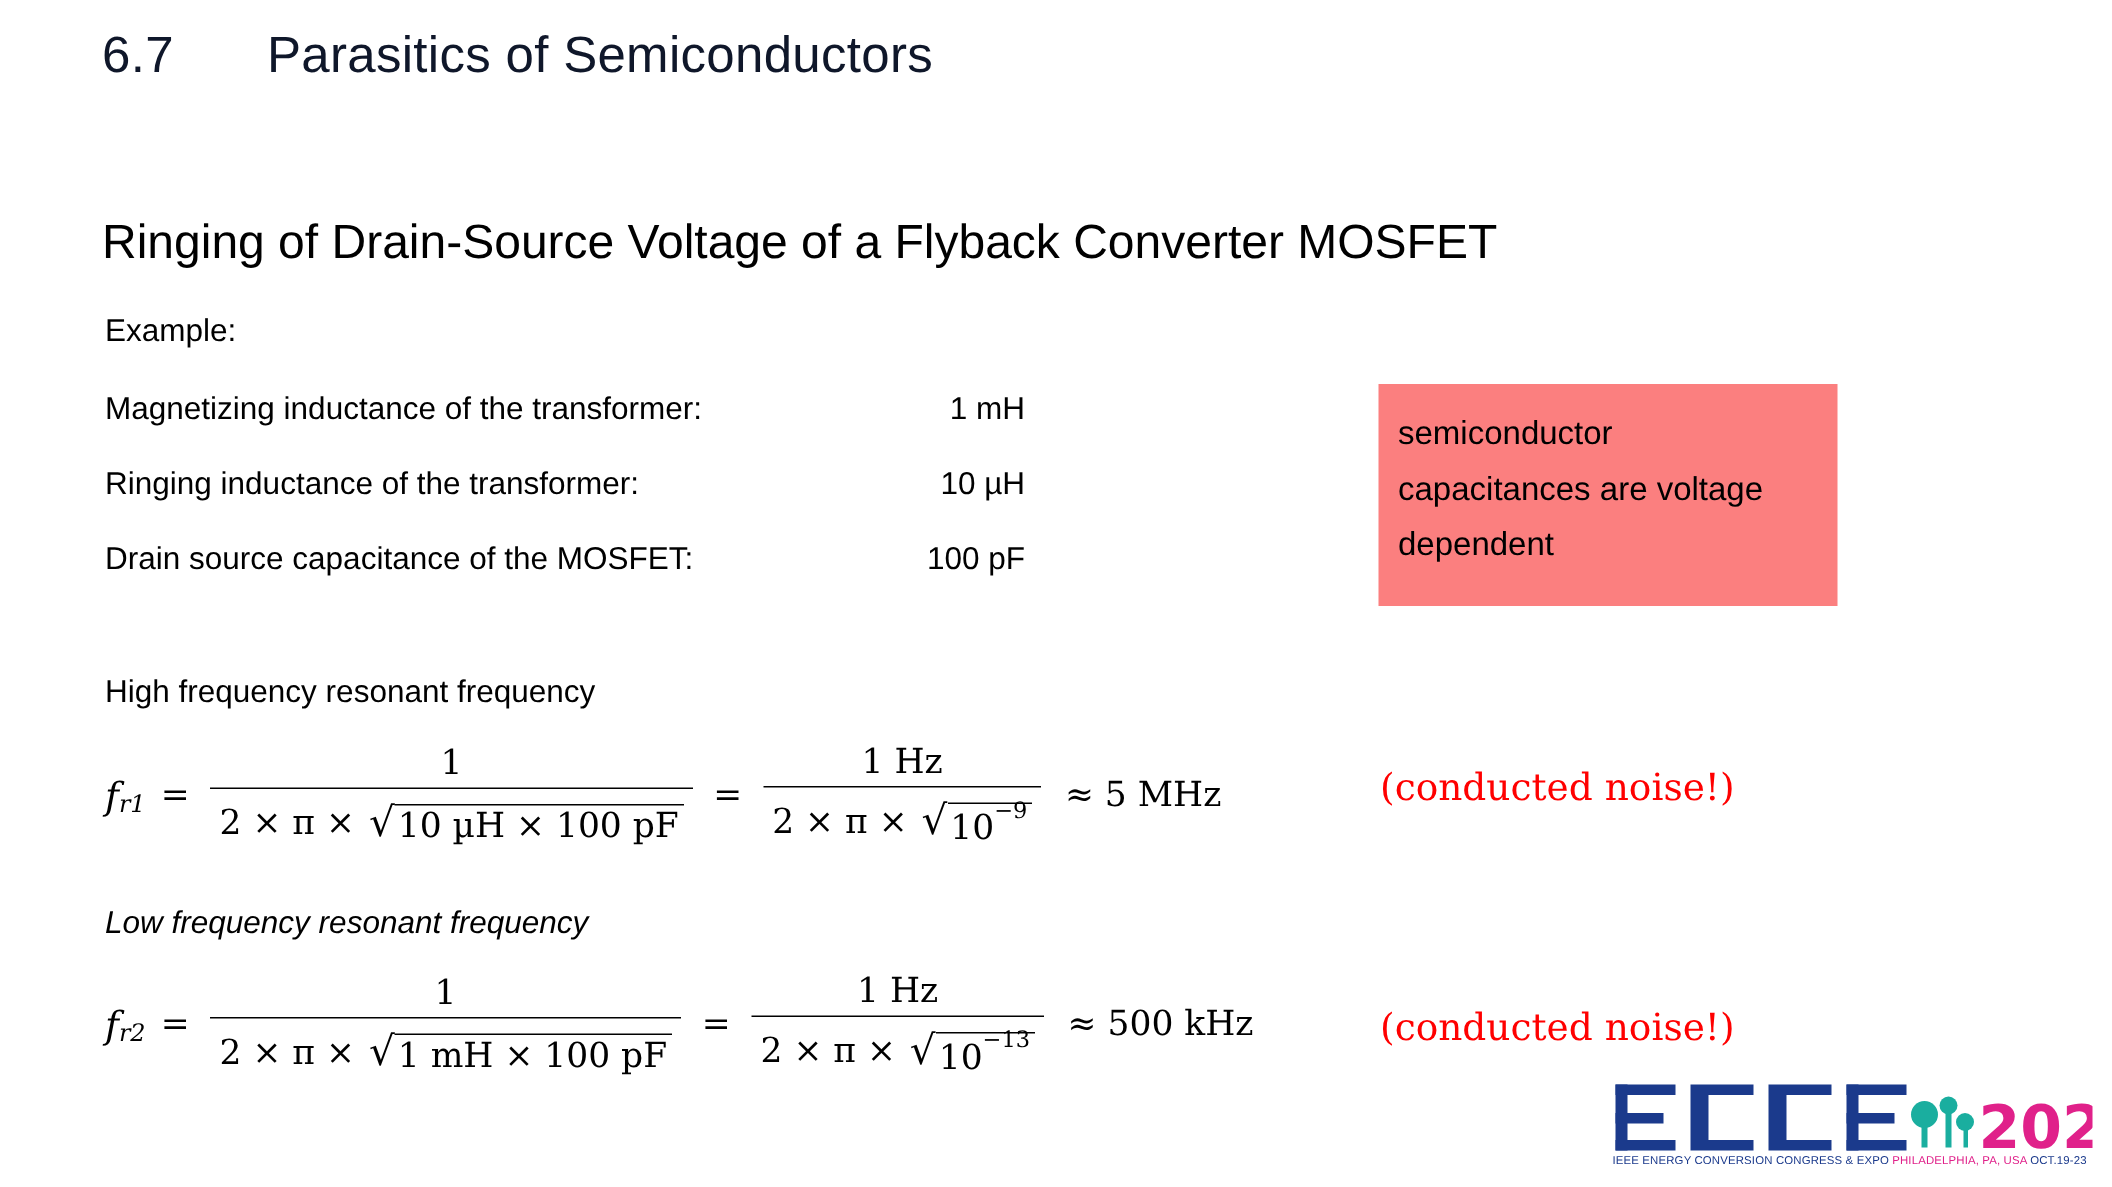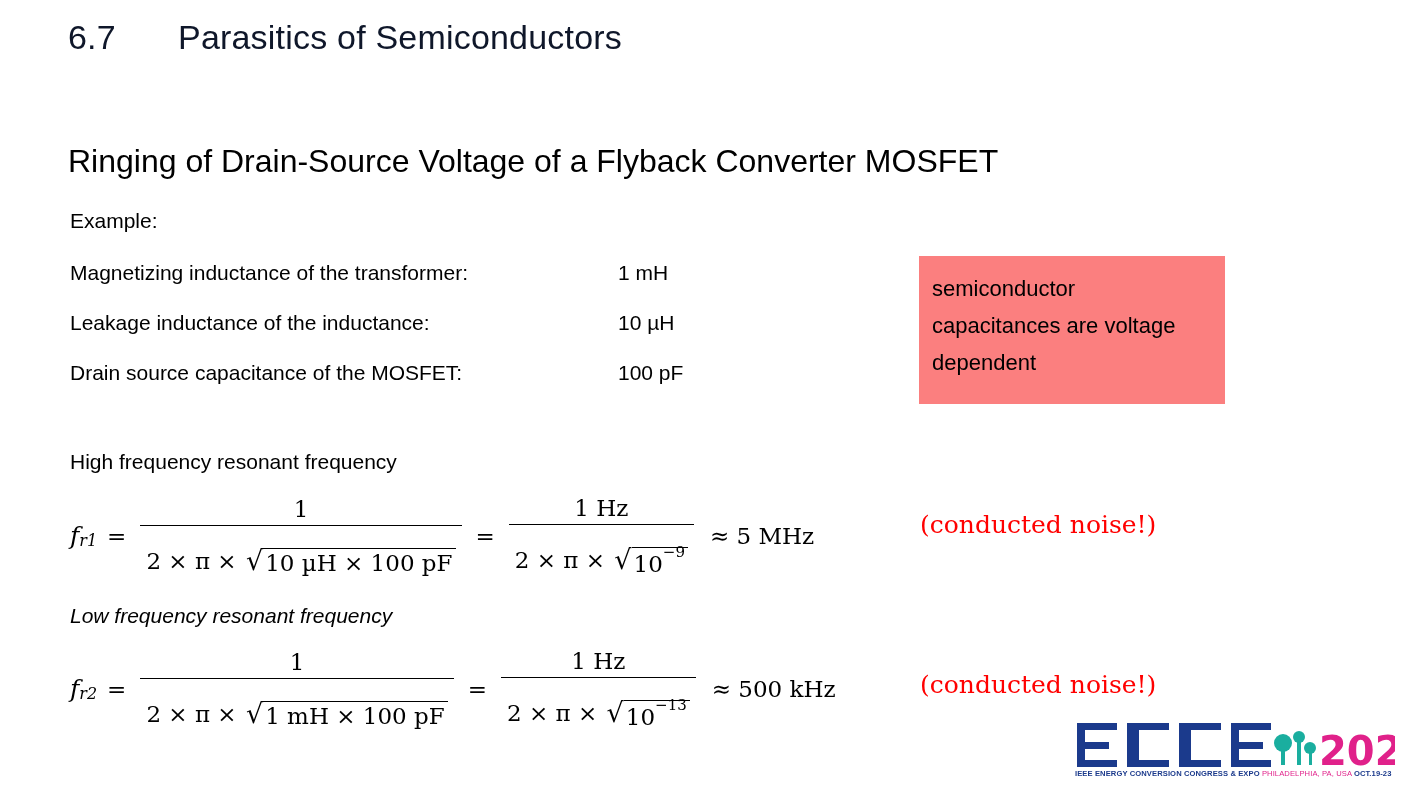--- a/index.html
+++ b/index.html
@@ -60,6 +60,7 @@
     display: flex;
     align-items: baseline;
     height: 50px;
+    justify-content: space-between;
   }
   .spec-label {
     width: 548px;

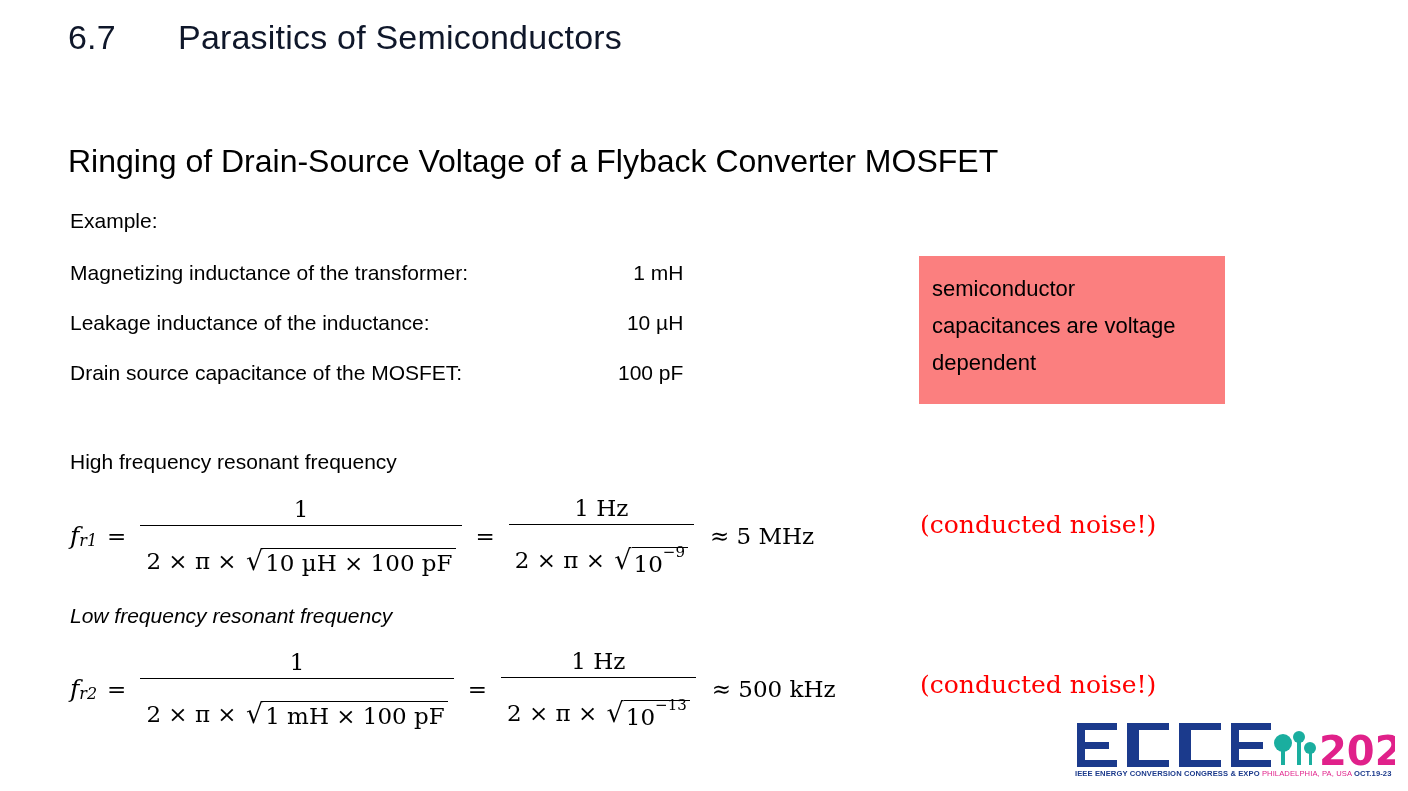--- a/index.html
+++ b/index.html
@@ -224,7 +224,7 @@
     <span class="spec-value">1 mH</span>
   </div>
   <div class="spec-row">
-    <span class="spec-label">Leakage inductance of the inductance:</span>
+    <span class="spec-label">Ringing inductance of the transformer:</span>
     <span class="spec-value">10 µH</span>
   </div>
   <div class="spec-row">

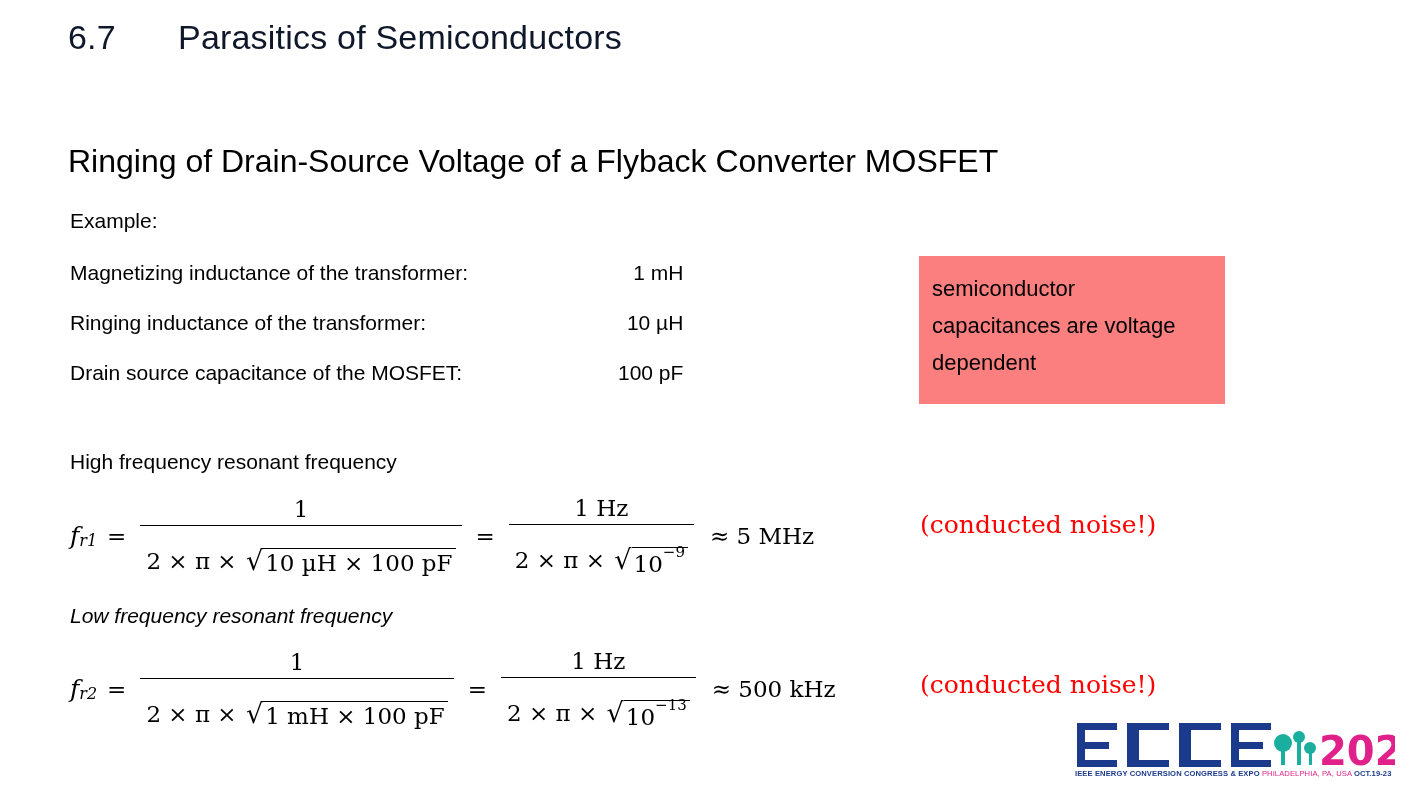--- a/index.html
+++ b/index.html
@@ -144,7 +144,7 @@
   }
   .frac .den-part {
     border-top: 1.6px solid #000;
-    padding: 20px 6px 0 6px;
+    padding: 8px 6px 0 6px;
     font-size: 23px;
   }
   .sqrt {

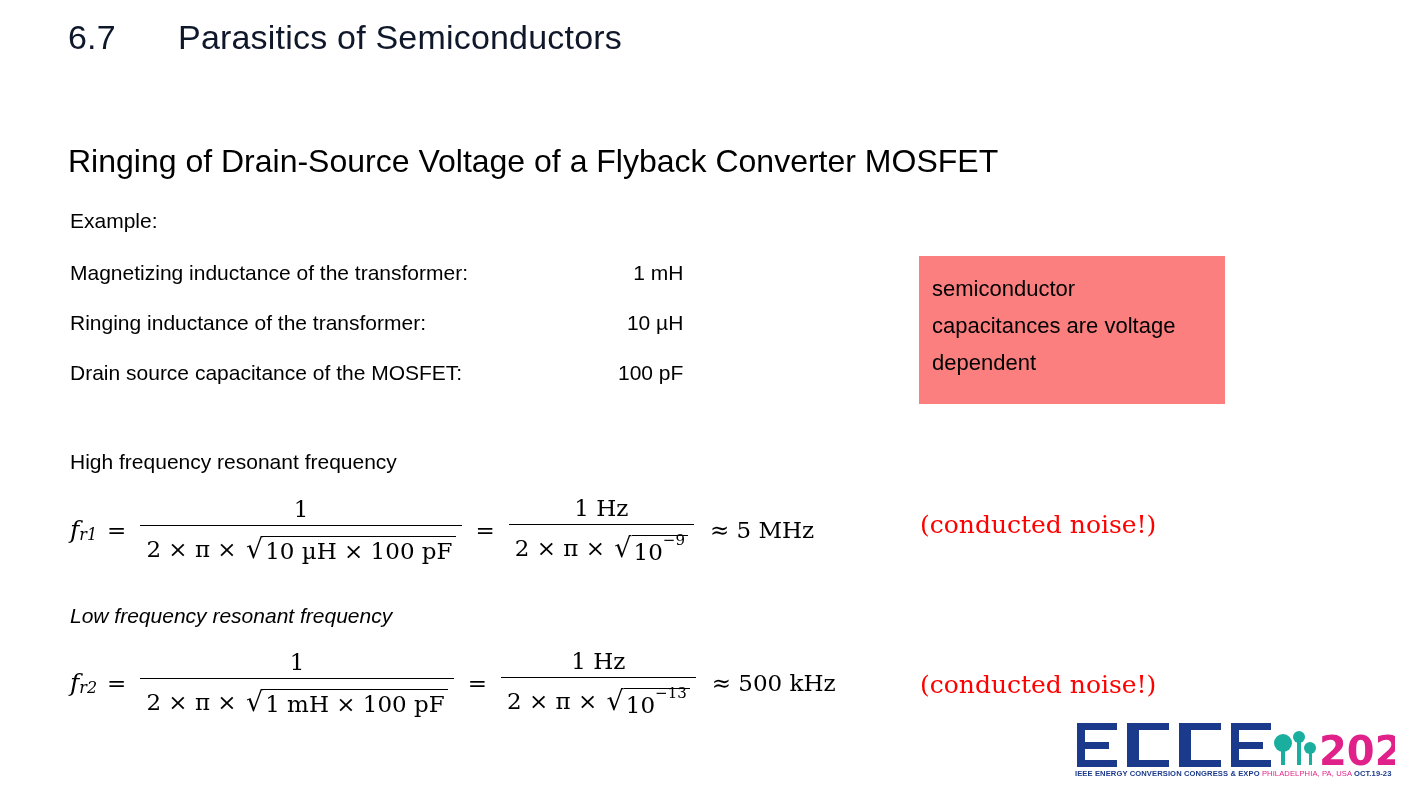--- a/index.html
+++ b/index.html
@@ -204,7 +204,7 @@
     letter-spacing: 0.1px;
     white-space: nowrap;
   }
-  .tag-blue { color: #1B3A8C; font-weight: bold; }
+  .tag-blue { color: #1B3A8C; font-weight: normal; }
   .tag-pink { color: #E0218A; font-weight: normal; }
 </style>
 </head>

